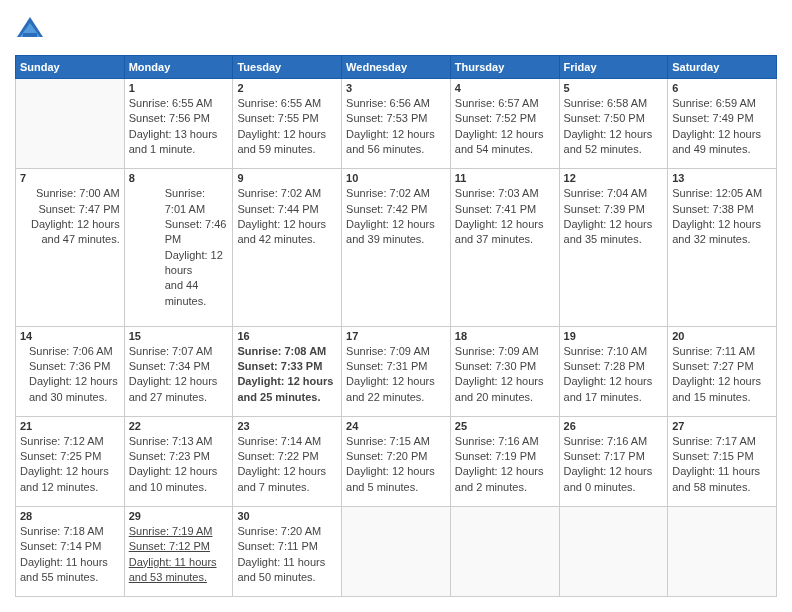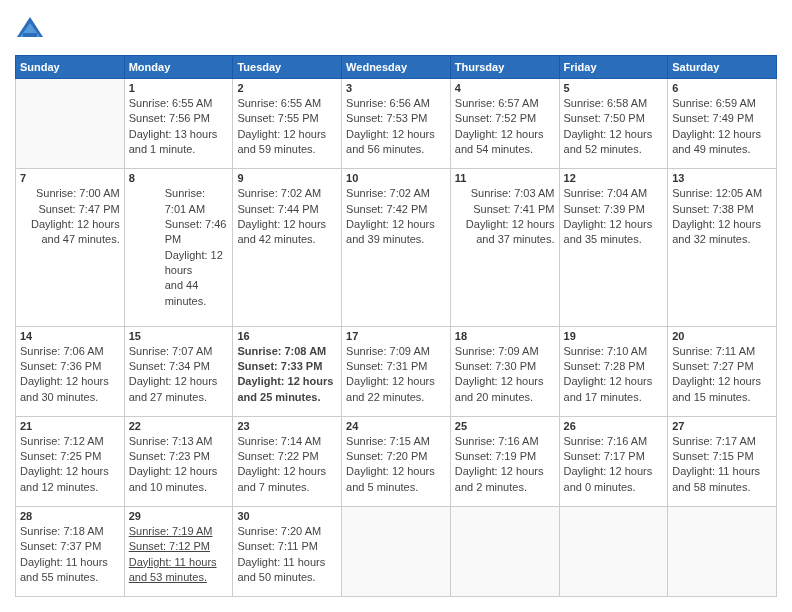--- a/index.html
+++ b/index.html
@@ -210,7 +210,7 @@
           </td>
           <td>
             <span class="day-num">11</span>
-            <div class="day-info" style="white-space: pre-line; text-align: right;">Sunrise: 7:03 AM
+            <div class="day-info" style="white-space: pre-line;">Sunrise: 7:03 AM
 Sunset: 7:41 PM
 Daylight: 12 hours
 and 37 minutes.</div>

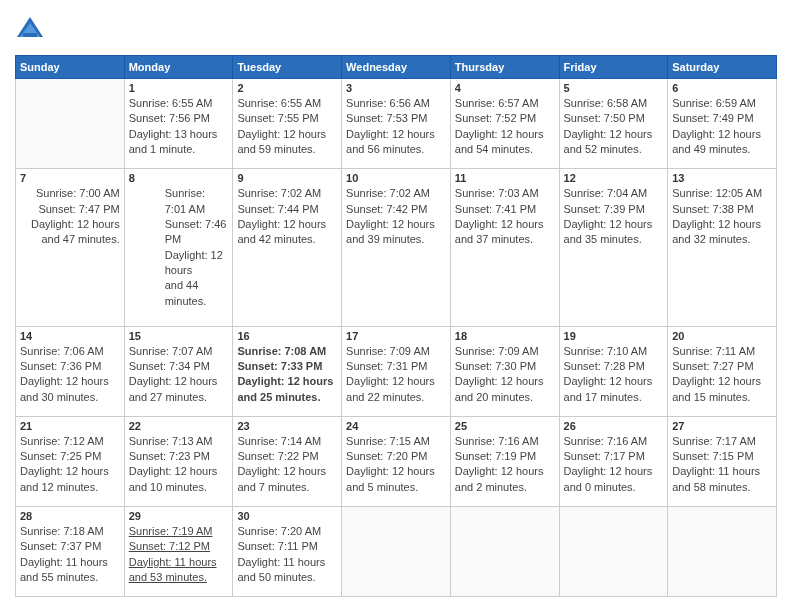--- a/index.html
+++ b/index.html
@@ -233,7 +233,7 @@
         <tr>
           <td>
             <span class="day-num">14</span>
-            <div class="day-info" style="white-space: pre-line;">Sunrise: 7:06 AM
+            <div class="day-info" style="white-space: pre-line; margin-left: 9px;">Sunrise: 7:06 AM
 Sunset: 7:36 PM
 Daylight: 12 hours
 and 30 minutes.</div>

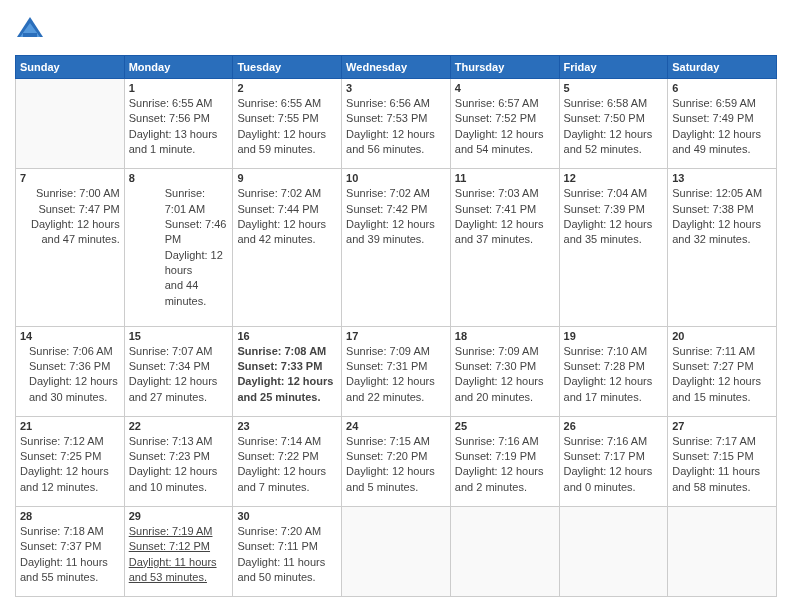--- a/index.html
+++ b/index.html
@@ -336,7 +336,7 @@
           <td>
             <span class="day-num">28</span>
             <div class="day-info" style="white-space: pre-line;">Sunrise: 7:18 AM
-Sunset: 7:37 PM
+Sunset: 7:14 PM
 Daylight: 11 hours
 and 55 minutes.</div>
           </td>

